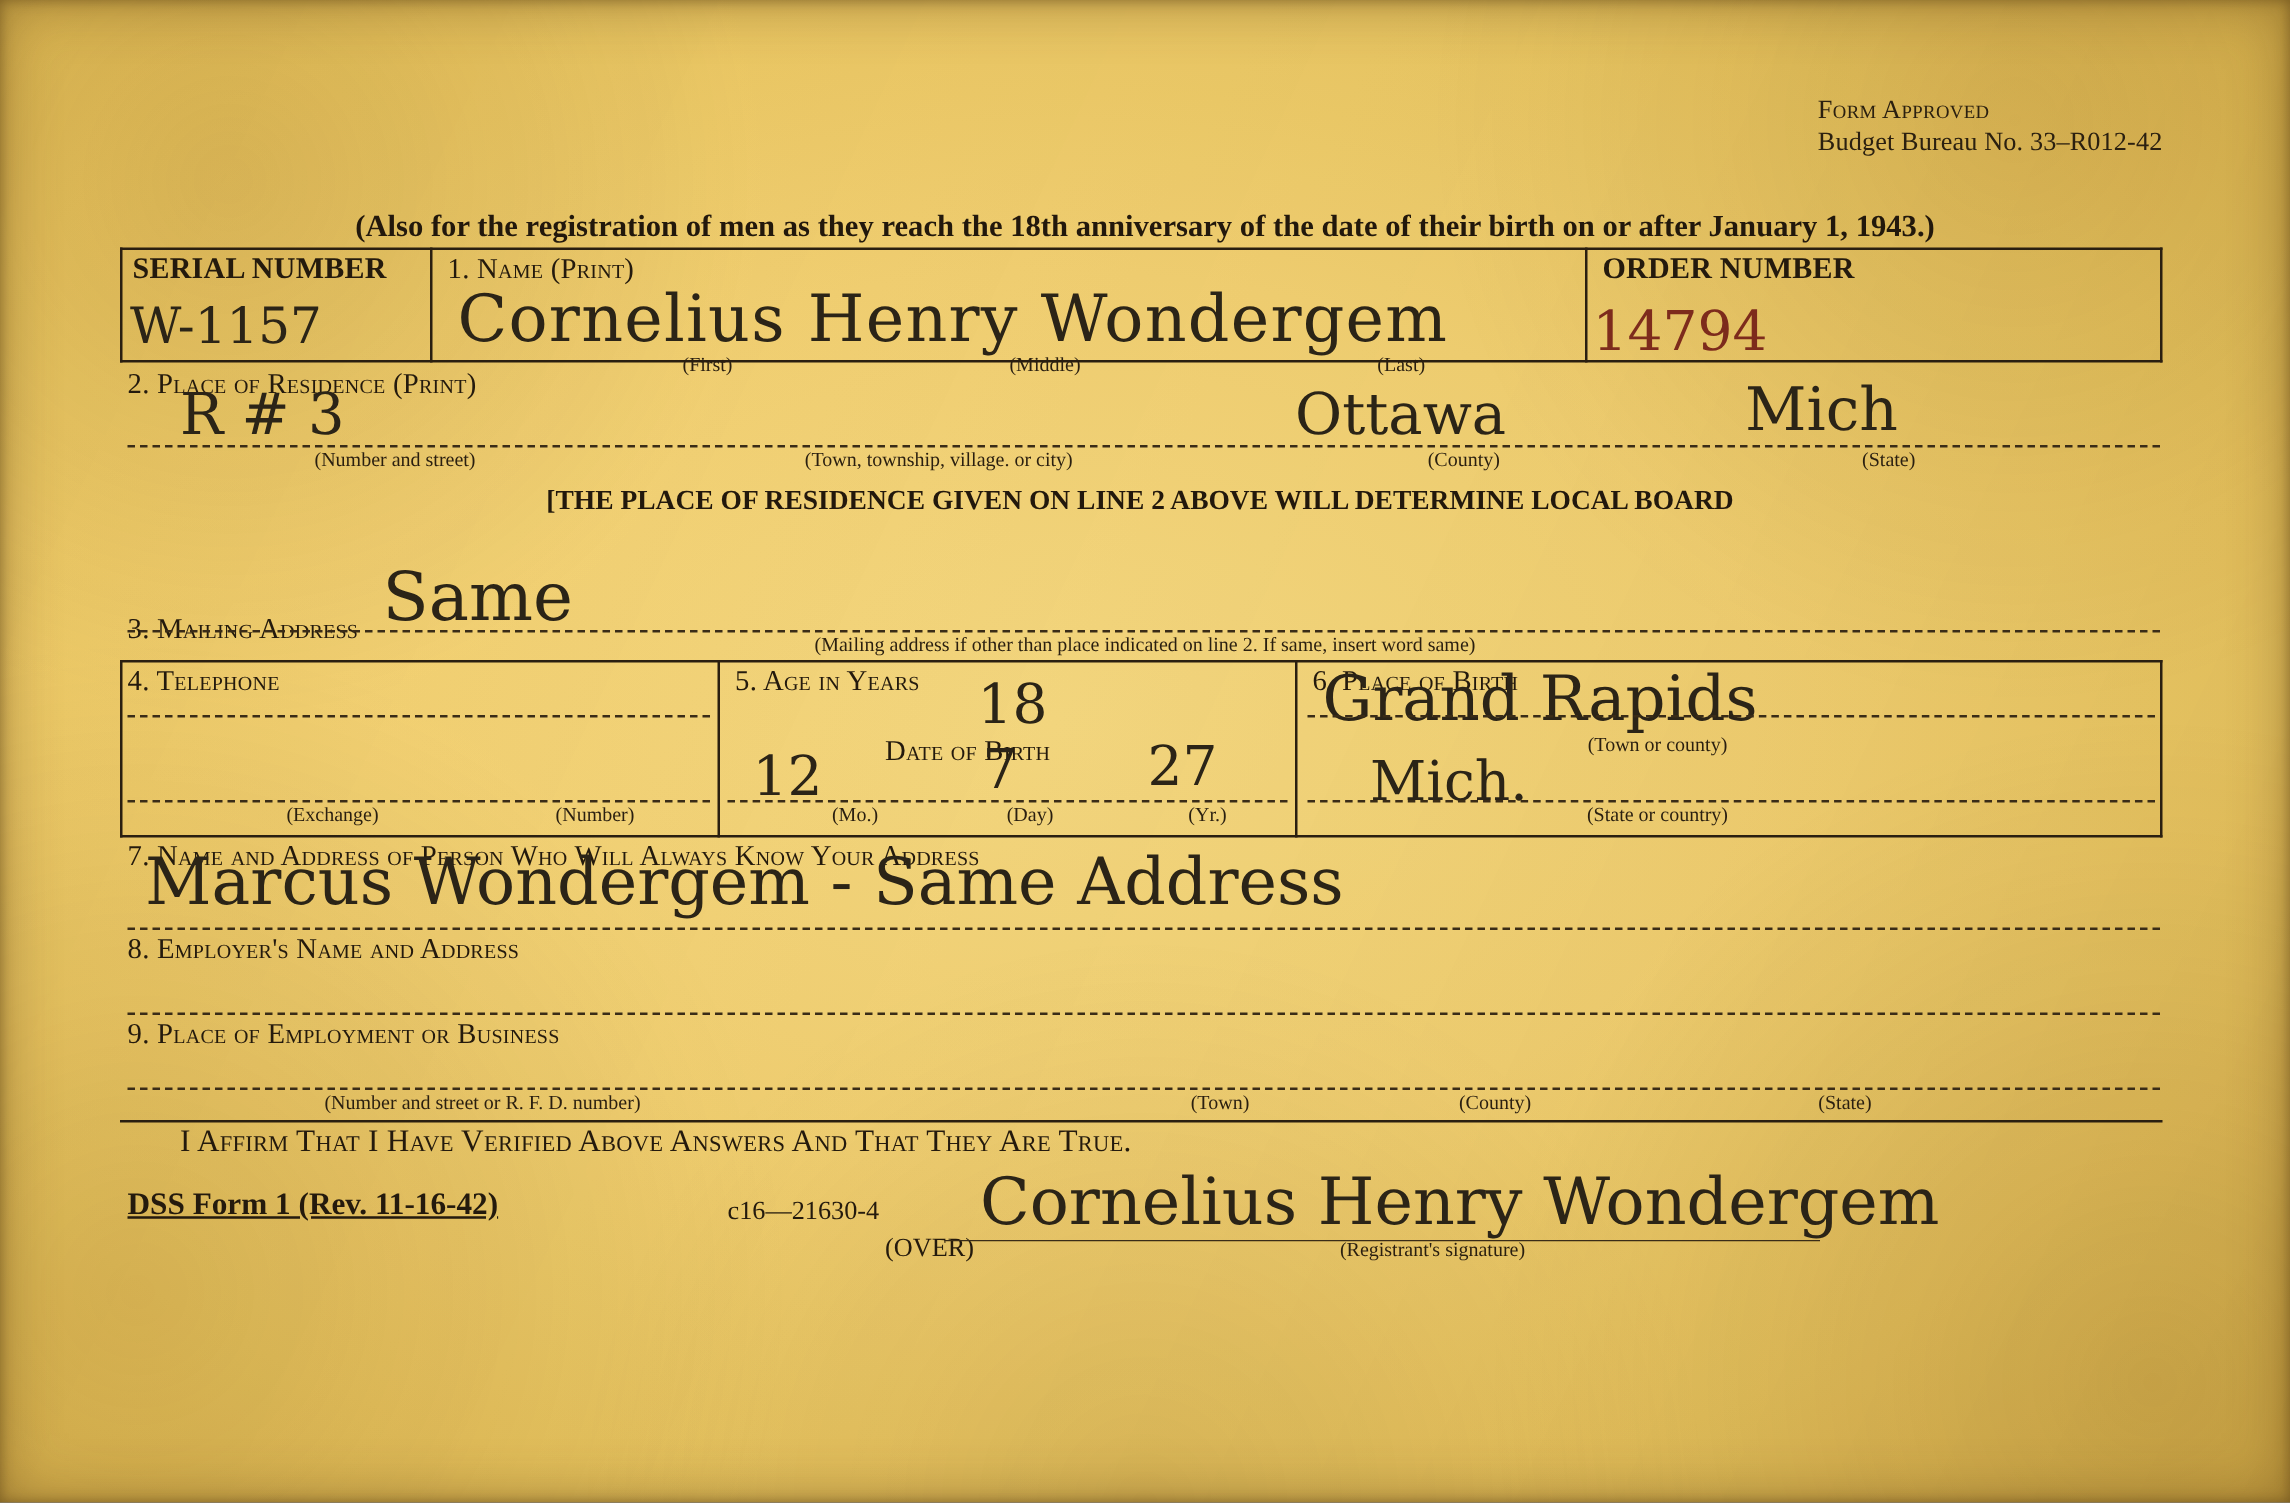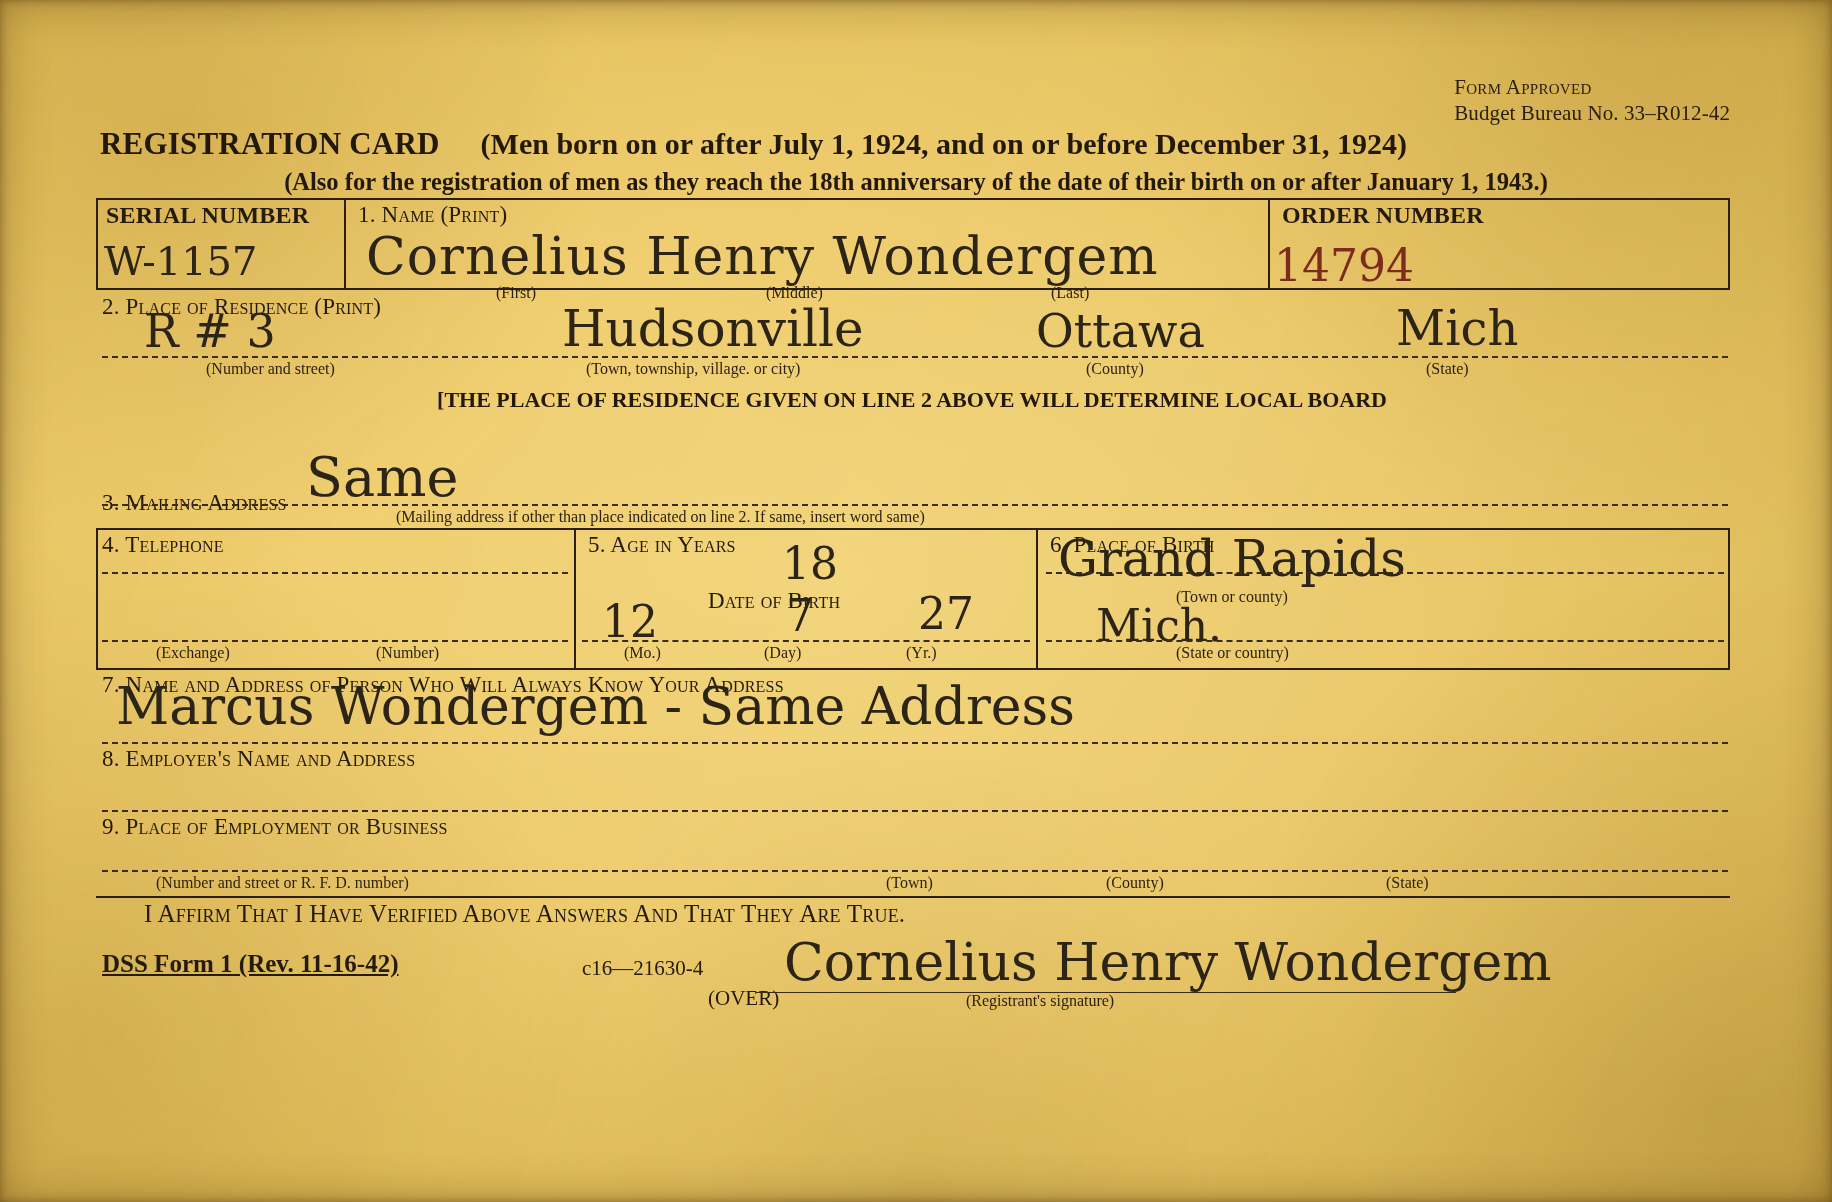--- a/index.html
+++ b/index.html
@@ -164,11 +164,6 @@
       <div class="l2">Budget Bureau No. 33–R012-42</div>
     </div>
 
-    <div class="headline">
-      <span class="big">REGISTRATION CARD</span>
-      <span style="display:inline-block;width:26px"></span>
-      <span>(Men born on or after July 1, 1924, and on or before December 31, 1924)</span>
-    </div>
     <div class="subline">(Also for the registration of men as they reach the 18th anniversary of the date of their birth on or after January 1, 1943.)</div>
 
     <div class="hr" style="left:0; top:138px; width:1634px;"></div>

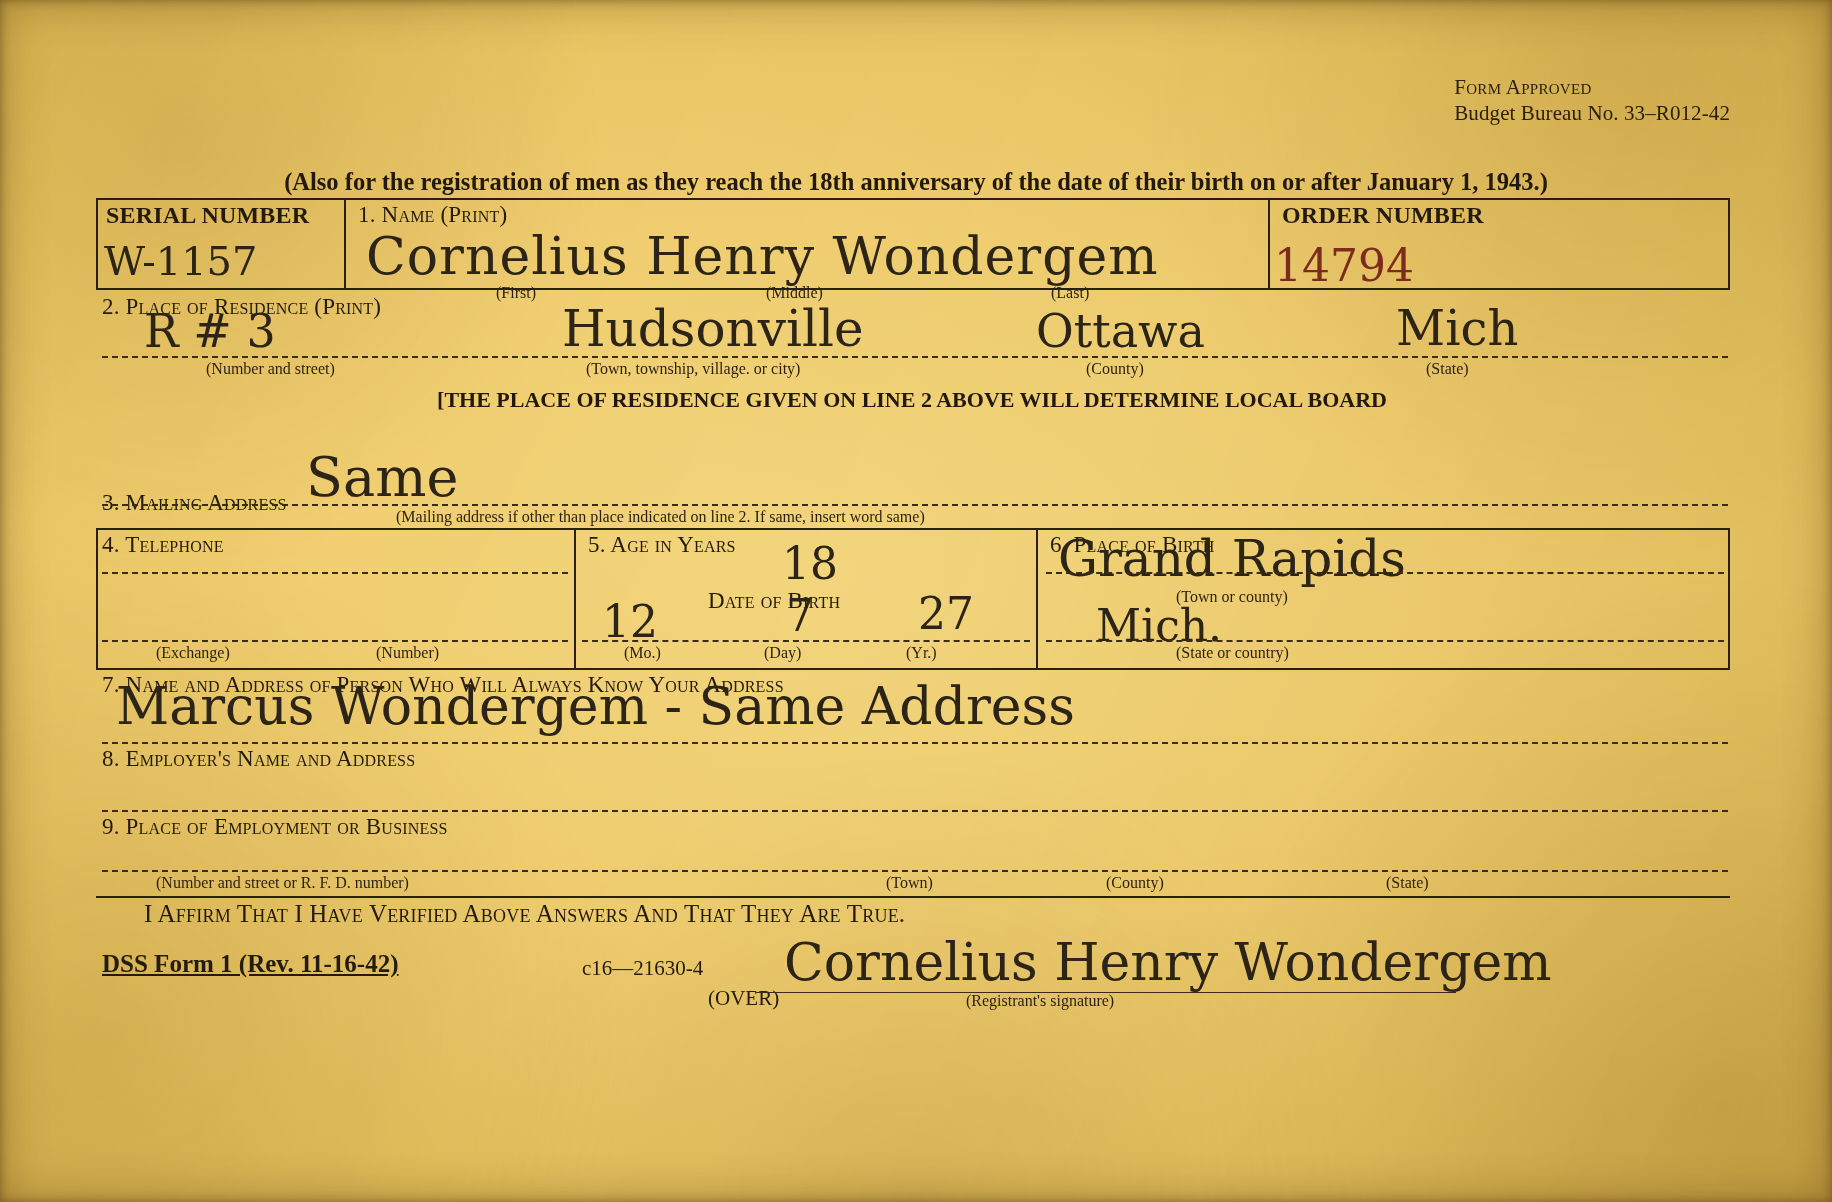--- a/index.html
+++ b/index.html
@@ -120,6 +120,7 @@
     font-size: 16px;
     color: #2a1f10;
     white-space: nowrap;
+    text-align: center;
   }
   .center-note {
     position: absolute;

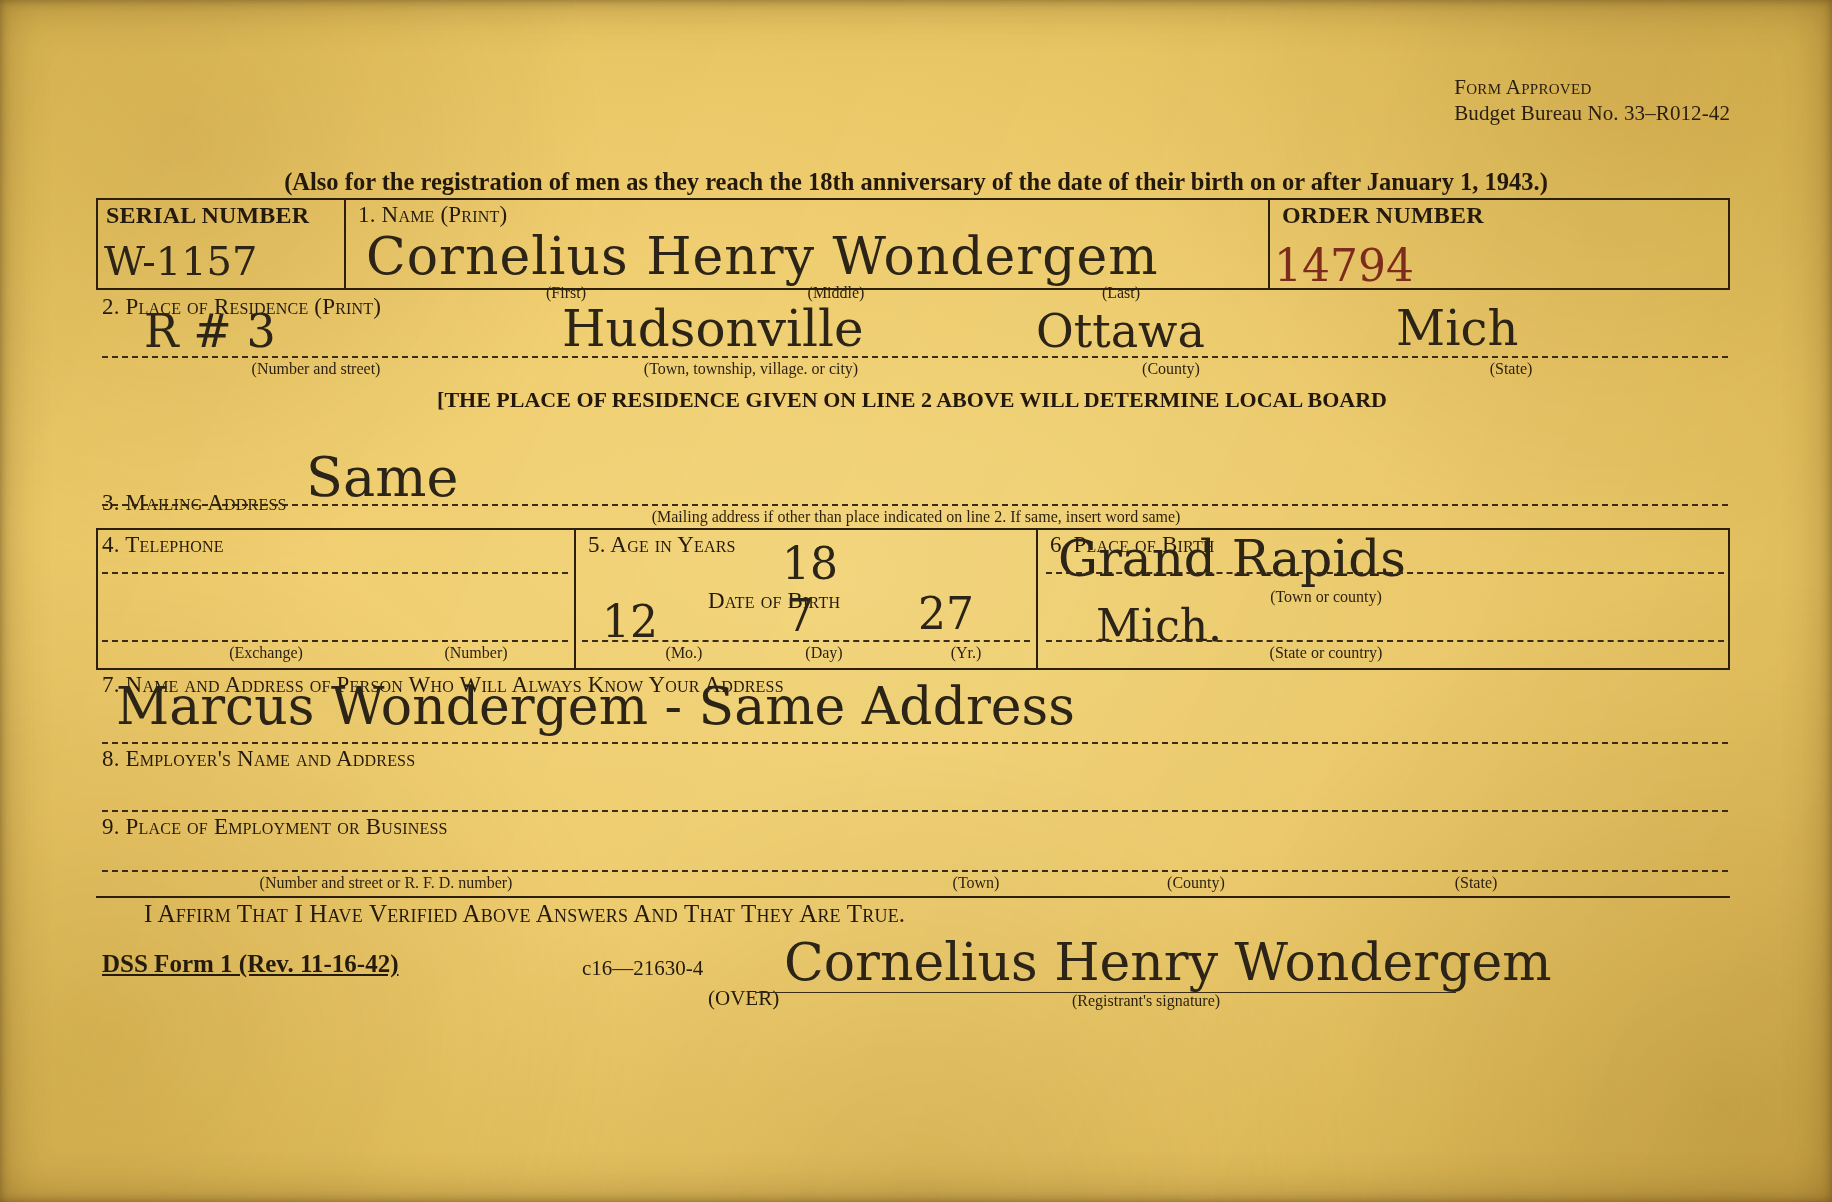--- a/index.html
+++ b/index.html
@@ -190,7 +190,6 @@
     <div class="dash" style="left:6px; top:296px; width:1626px;"></div>
 
     <div class="hw" style="left:48px; top:244px; font-size:46px;">R # 3</div>
-    <div class="hw" style="left:466px; top:240px; font-size:50px;">Hudsonville</div>
     <div class="hw" style="left:940px; top:244px; font-size:46px;">Ottawa</div>
     <div class="hw" style="left:1300px; top:240px; font-size:48px;">Mich</div>
 

